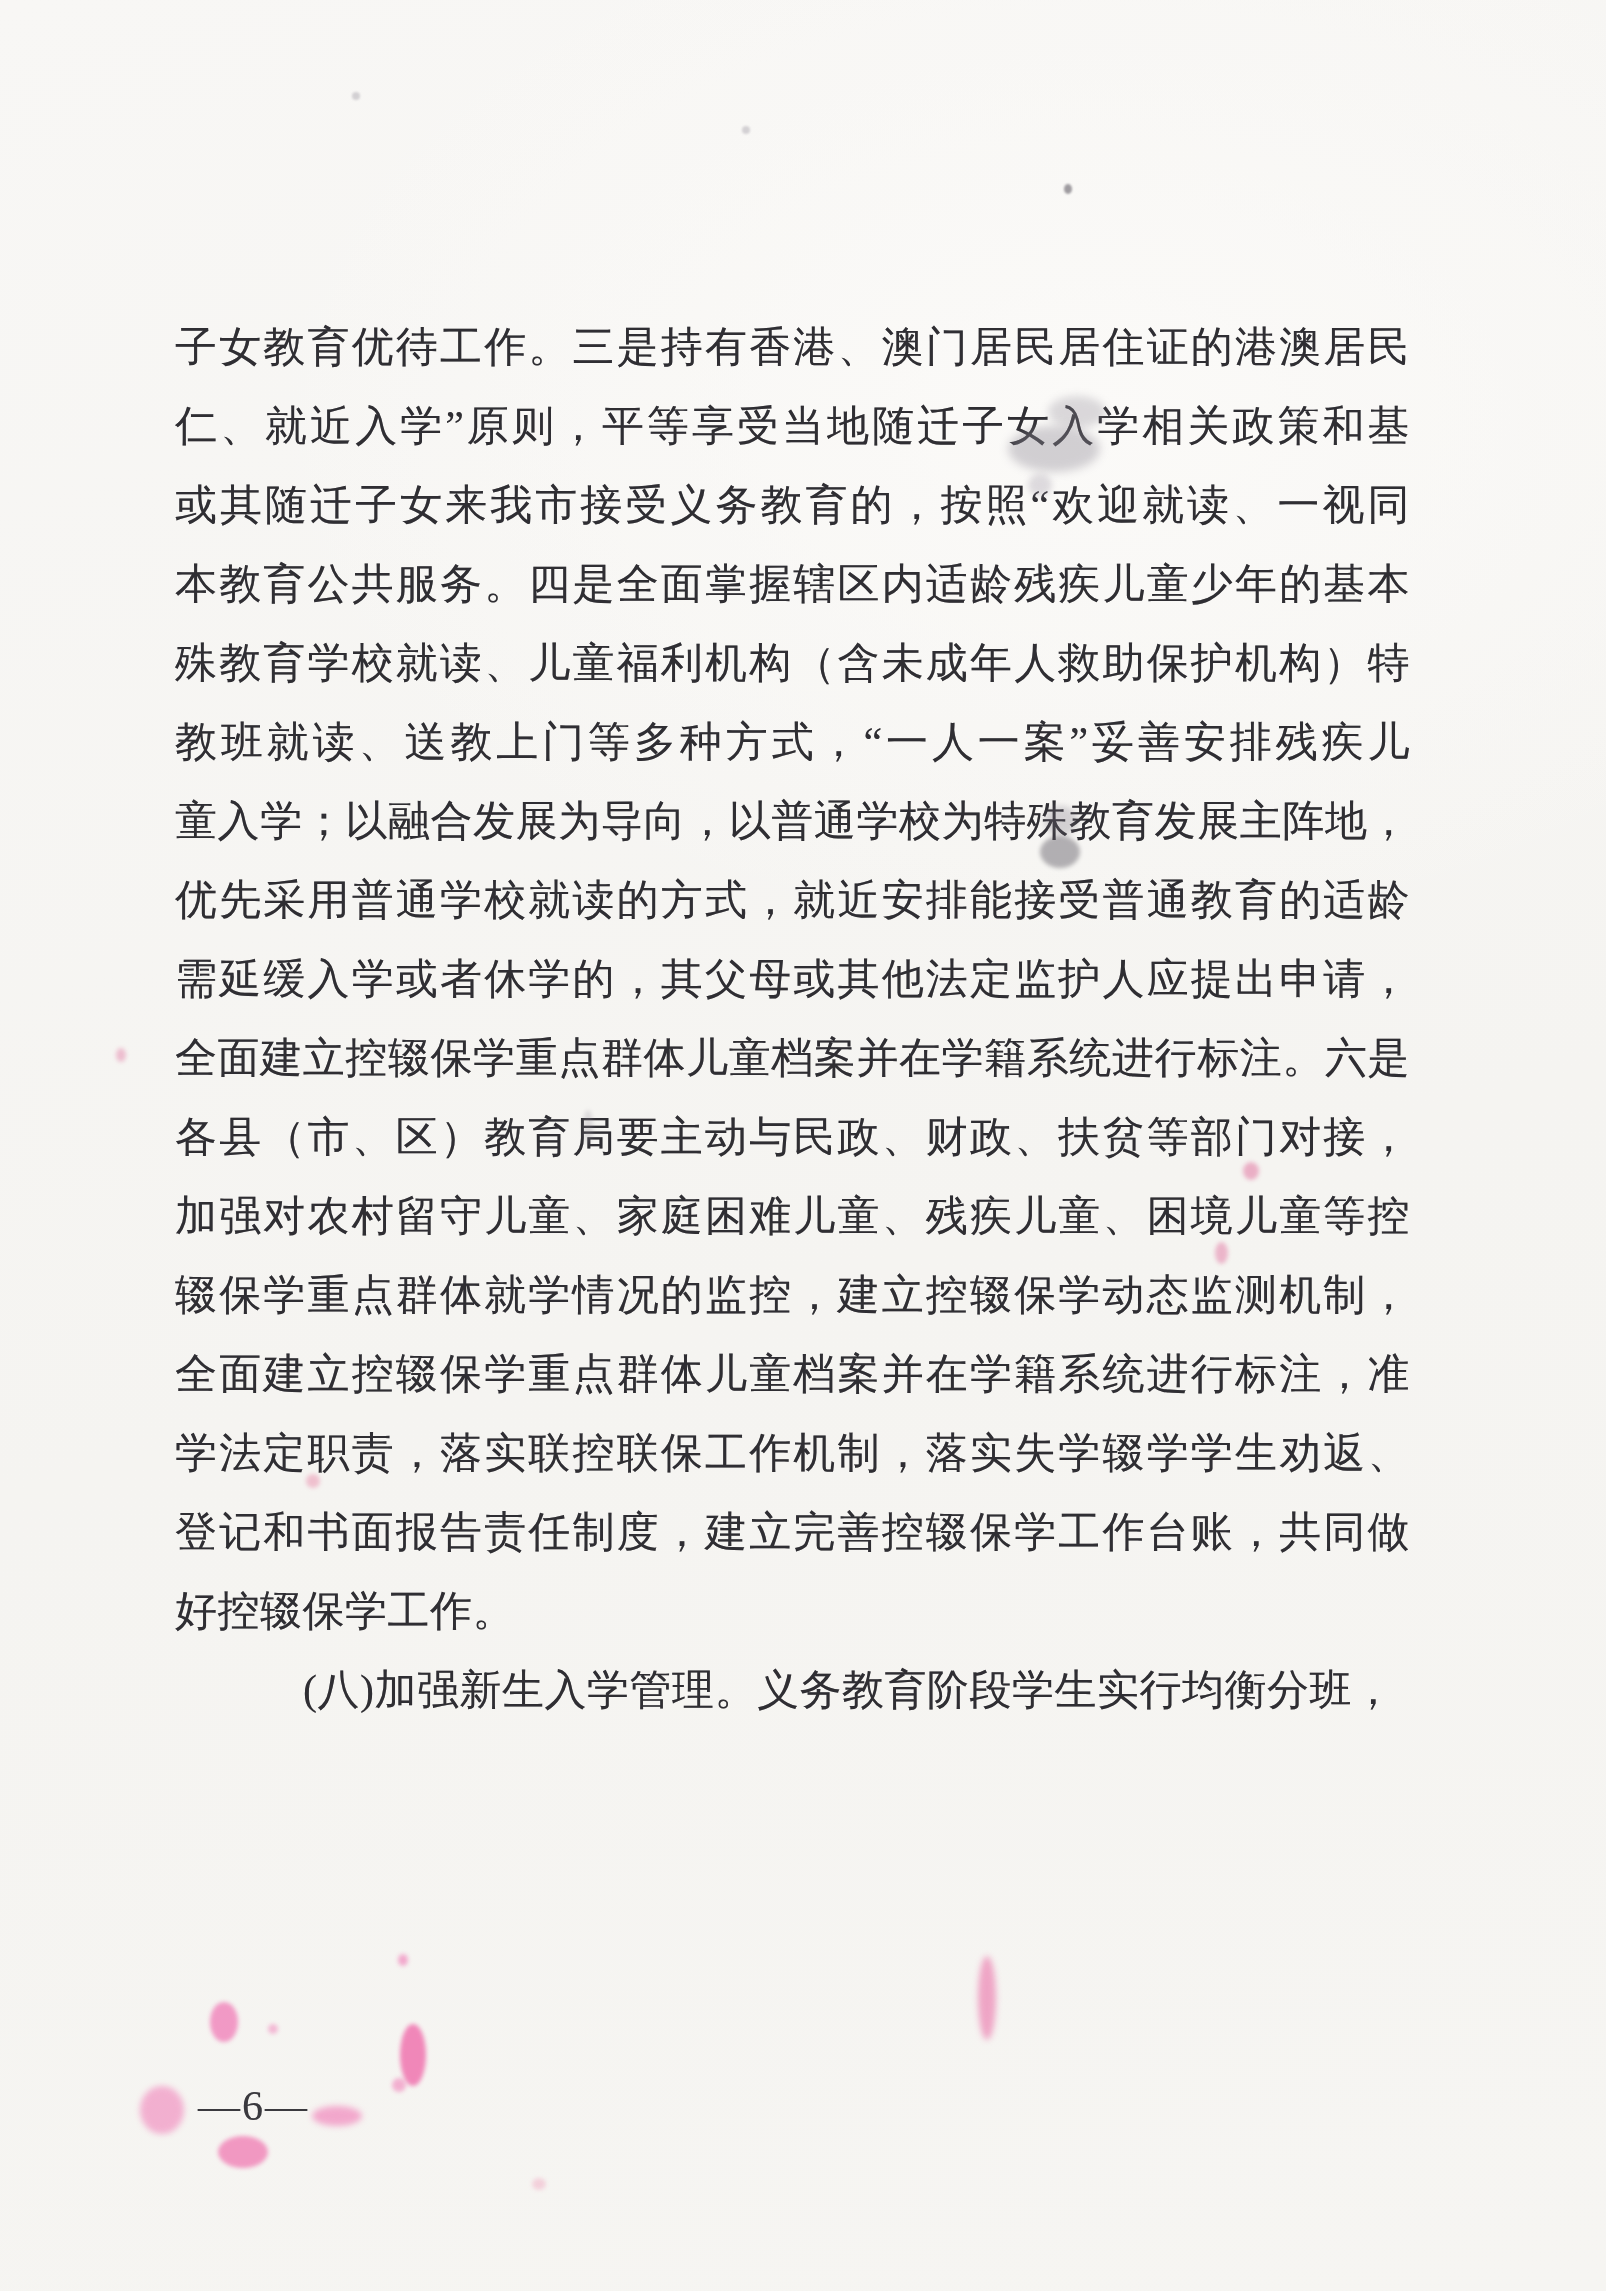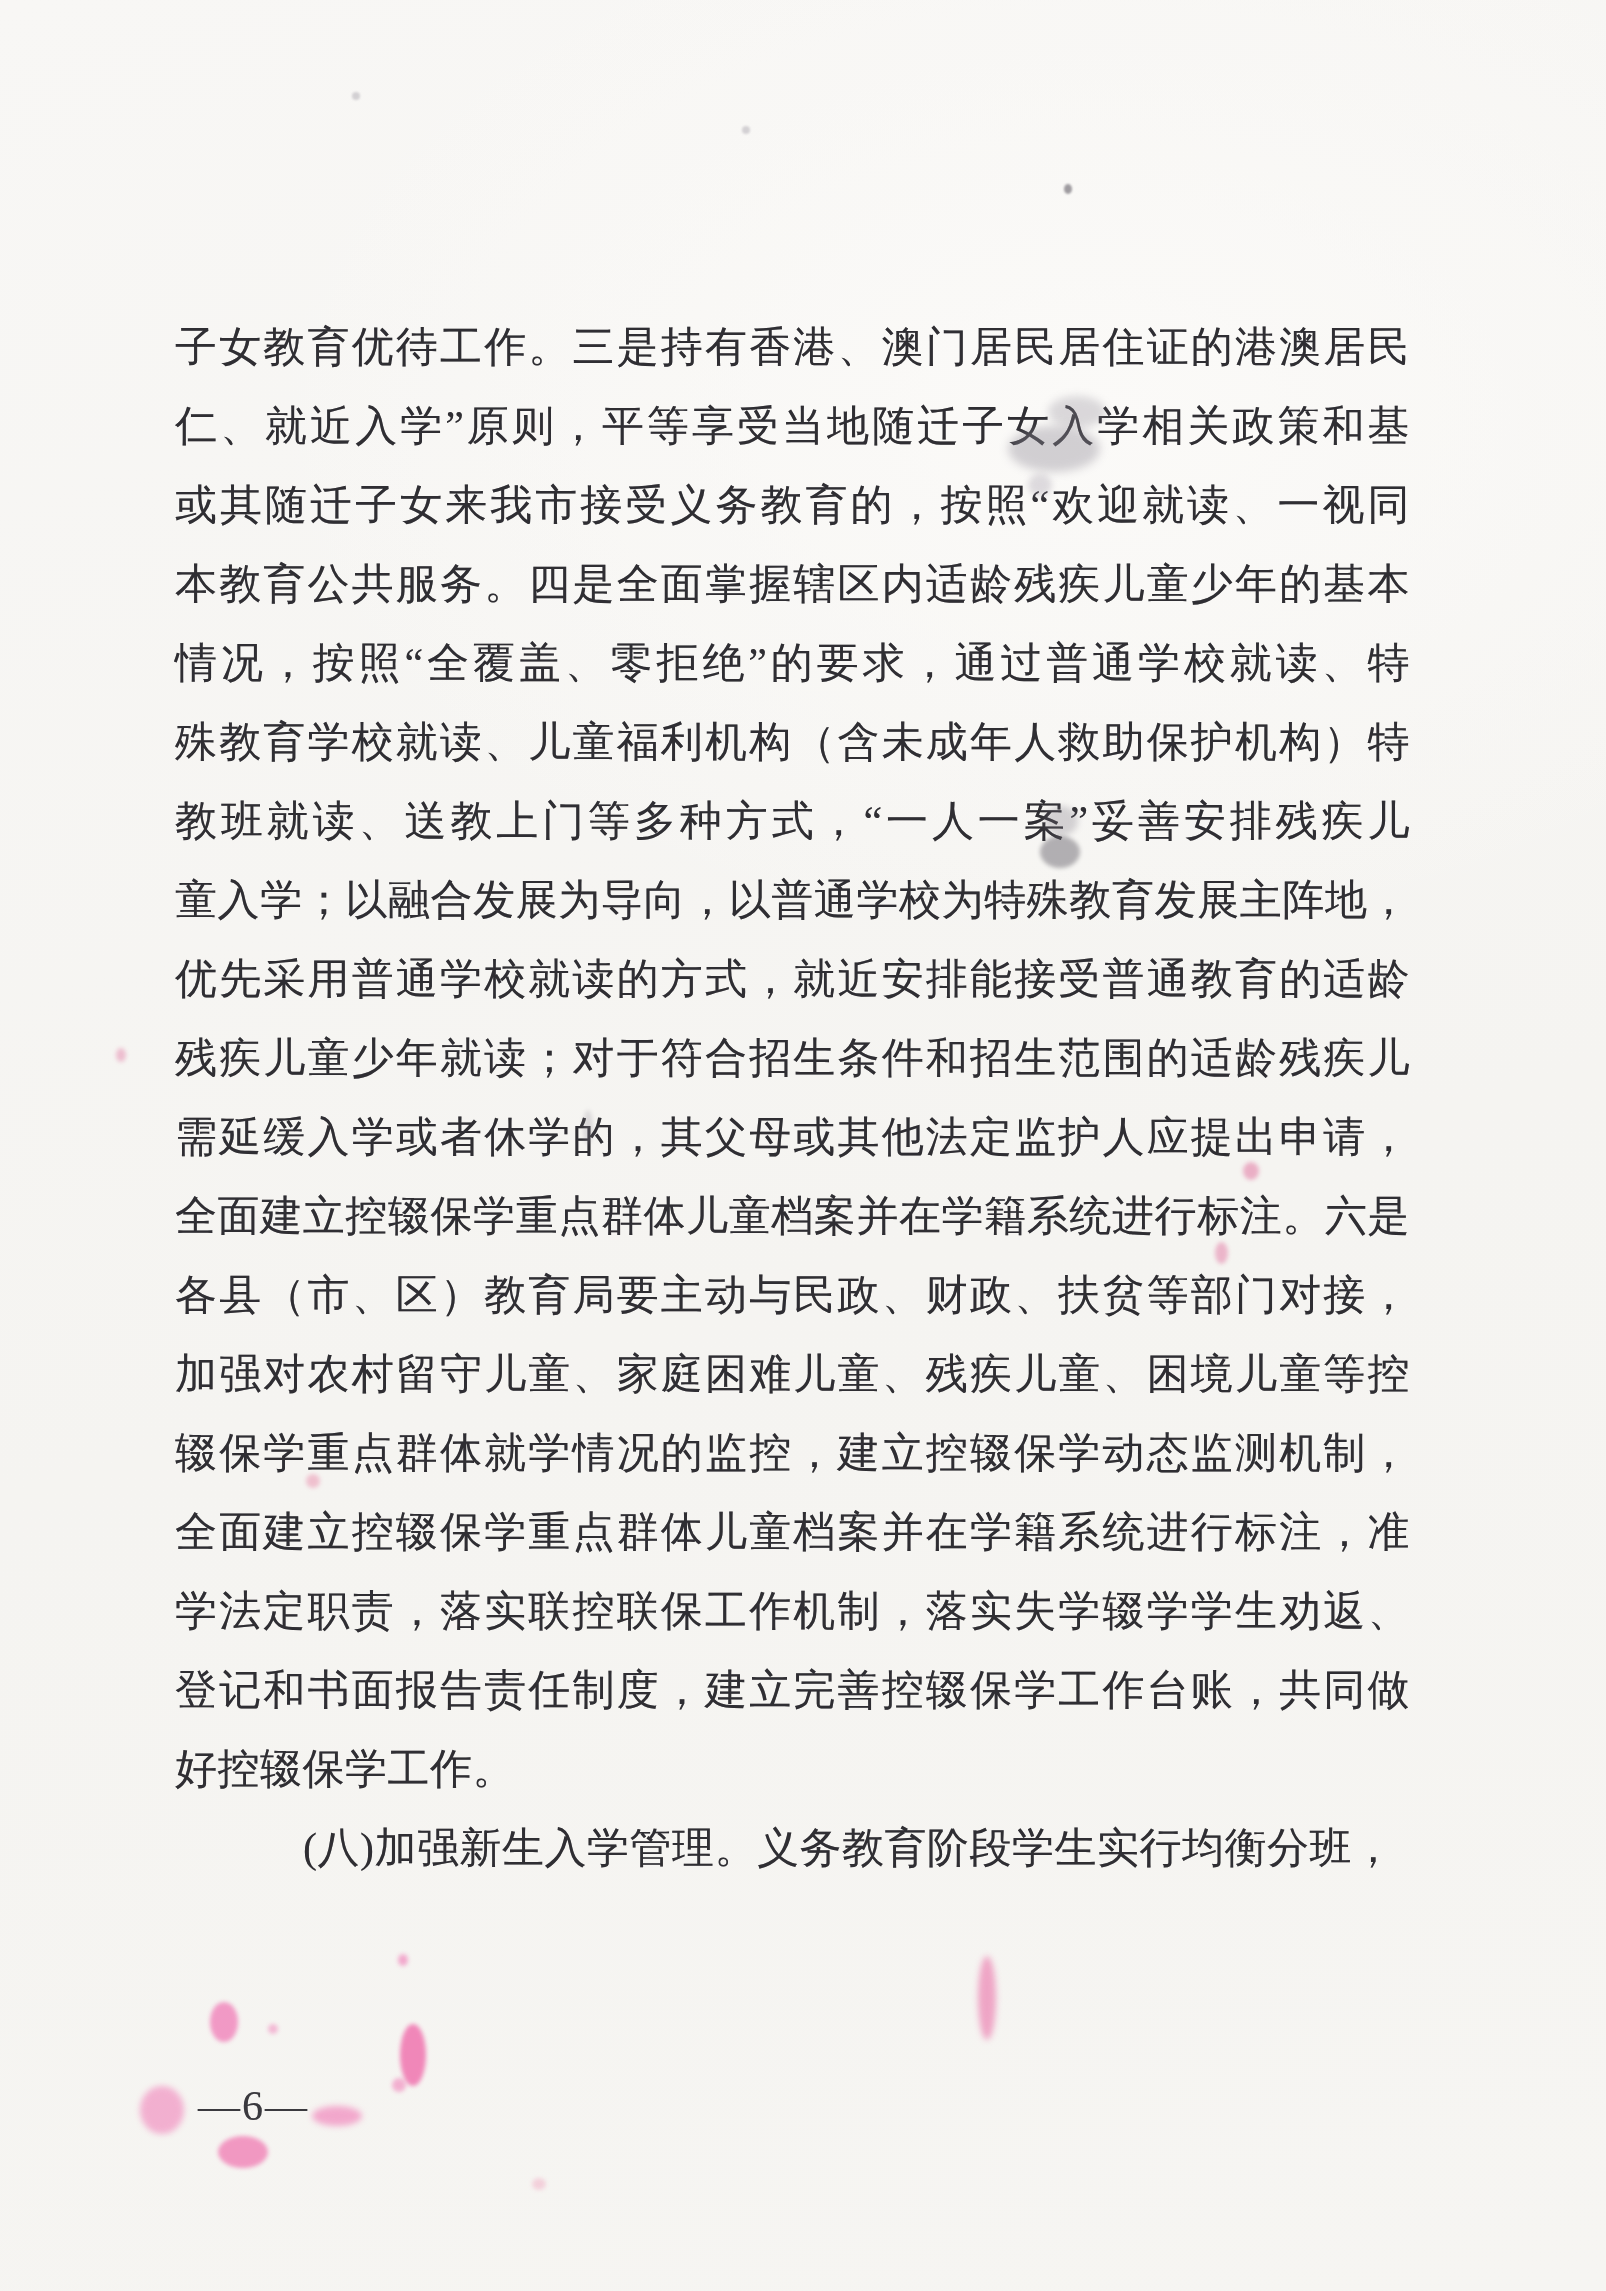--- a/index.html
+++ b/index.html
@@ -70,7 +70,6 @@
       <div class="line j">仁、就近入学”原则，平等享受当地随迁子女入学相关政策和基</div>
       <div class="line j">或其随迁子女来我市接受义务教育的，按照“欢迎就读、一视同</div>
       <div class="line j">本教育公共服务。四是全面掌握辖区内适龄残疾儿童少年的基本</div>
-      <div class="line j">情况，按照“全覆盖、零拒绝”的要求，通过普通学校就读、特</div>
       <div class="line j">殊教育学校就读、儿童福利机构（含未成年人救助保护机构）特</div>
       <div class="line j">教班就读、送教上门等多种方式，“一人一案”妥善安排残疾儿</div>
       <div class="line j">童入学；以融合发展为导向，以普通学校为特殊教育发展主阵地，</div>

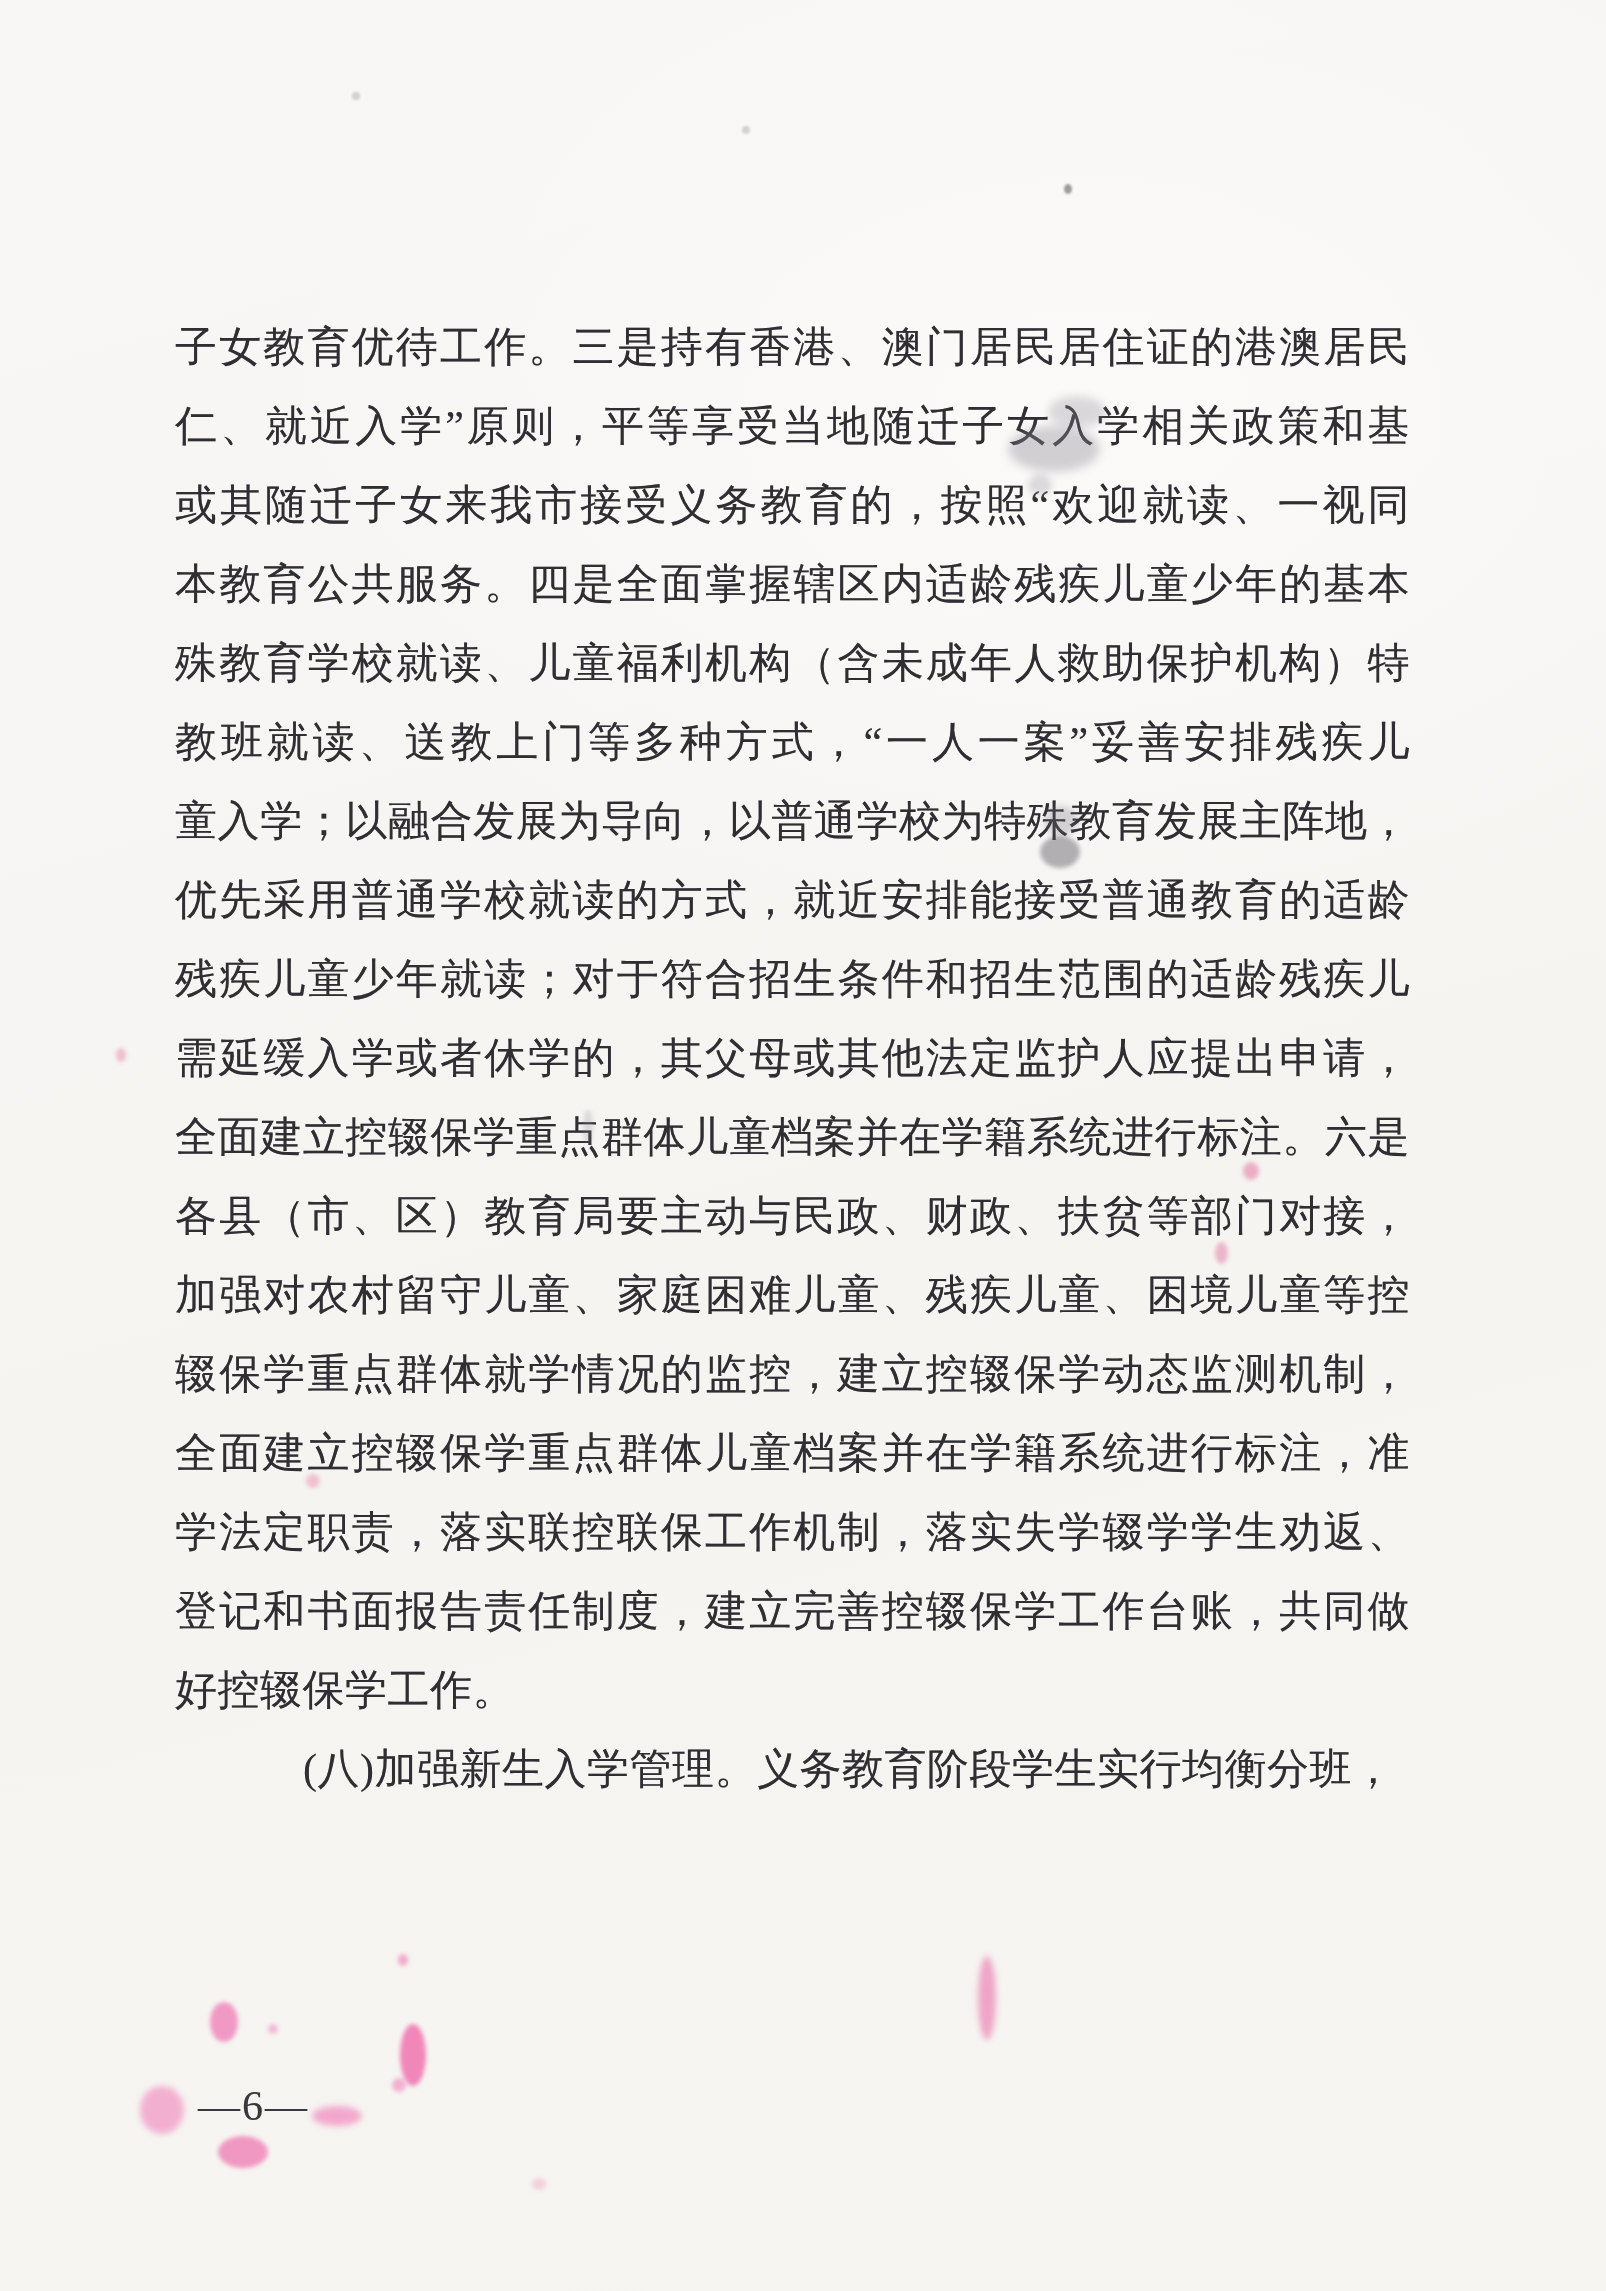--- a/index.html
+++ b/index.html
@@ -74,7 +74,6 @@
       <div class="line j">教班就读、送教上门等多种方式，“一人一案”妥善安排残疾儿</div>
       <div class="line j">童入学；以融合发展为导向，以普通学校为特殊教育发展主阵地，</div>
       <div class="line j">优先采用普通学校就读的方式，就近安排能接受普通教育的适龄</div>
-      <div class="line j">残疾儿童少年就读；对于符合招生条件和招生范围的适龄残疾儿</div>
       <div class="line j">需延缓入学或者休学的，其父母或其他法定监护人应提出申请，</div>
       <div class="line j">全面建立控辍保学重点群体儿童档案并在学籍系统进行标注。六是</div>
       <div class="line j">各县（市、区）教育局要主动与民政、财政、扶贫等部门对接，</div>

